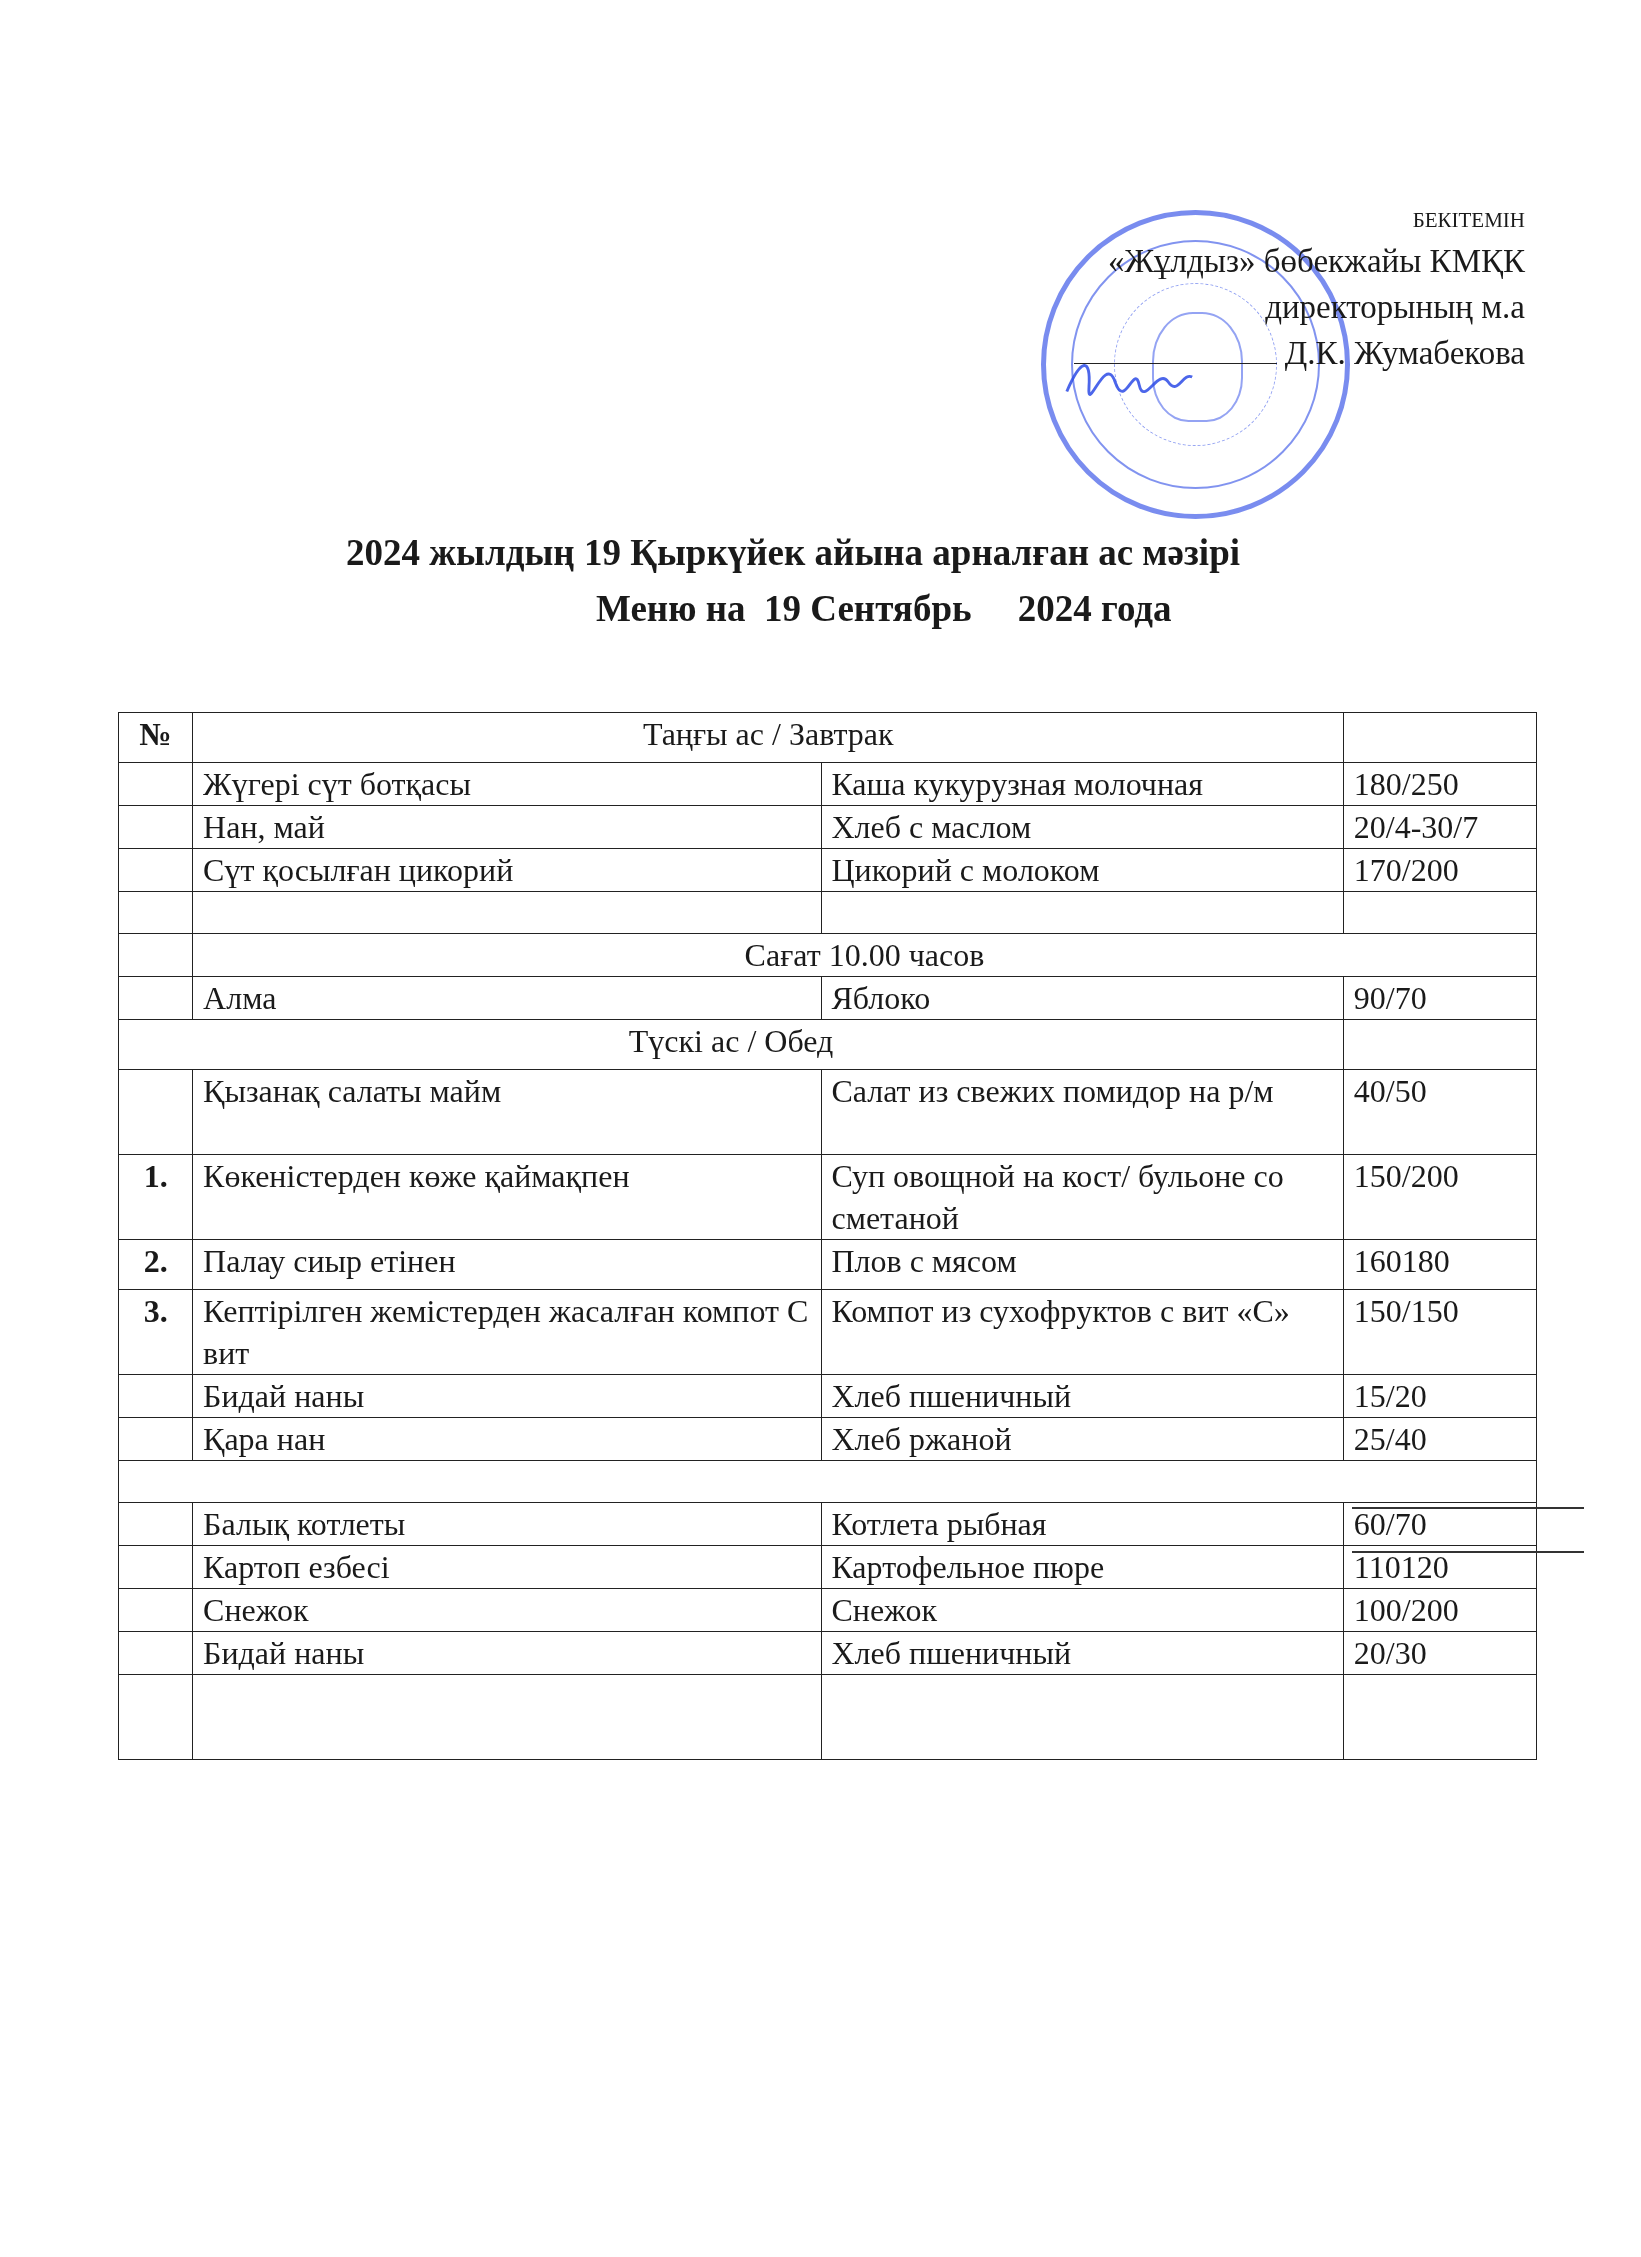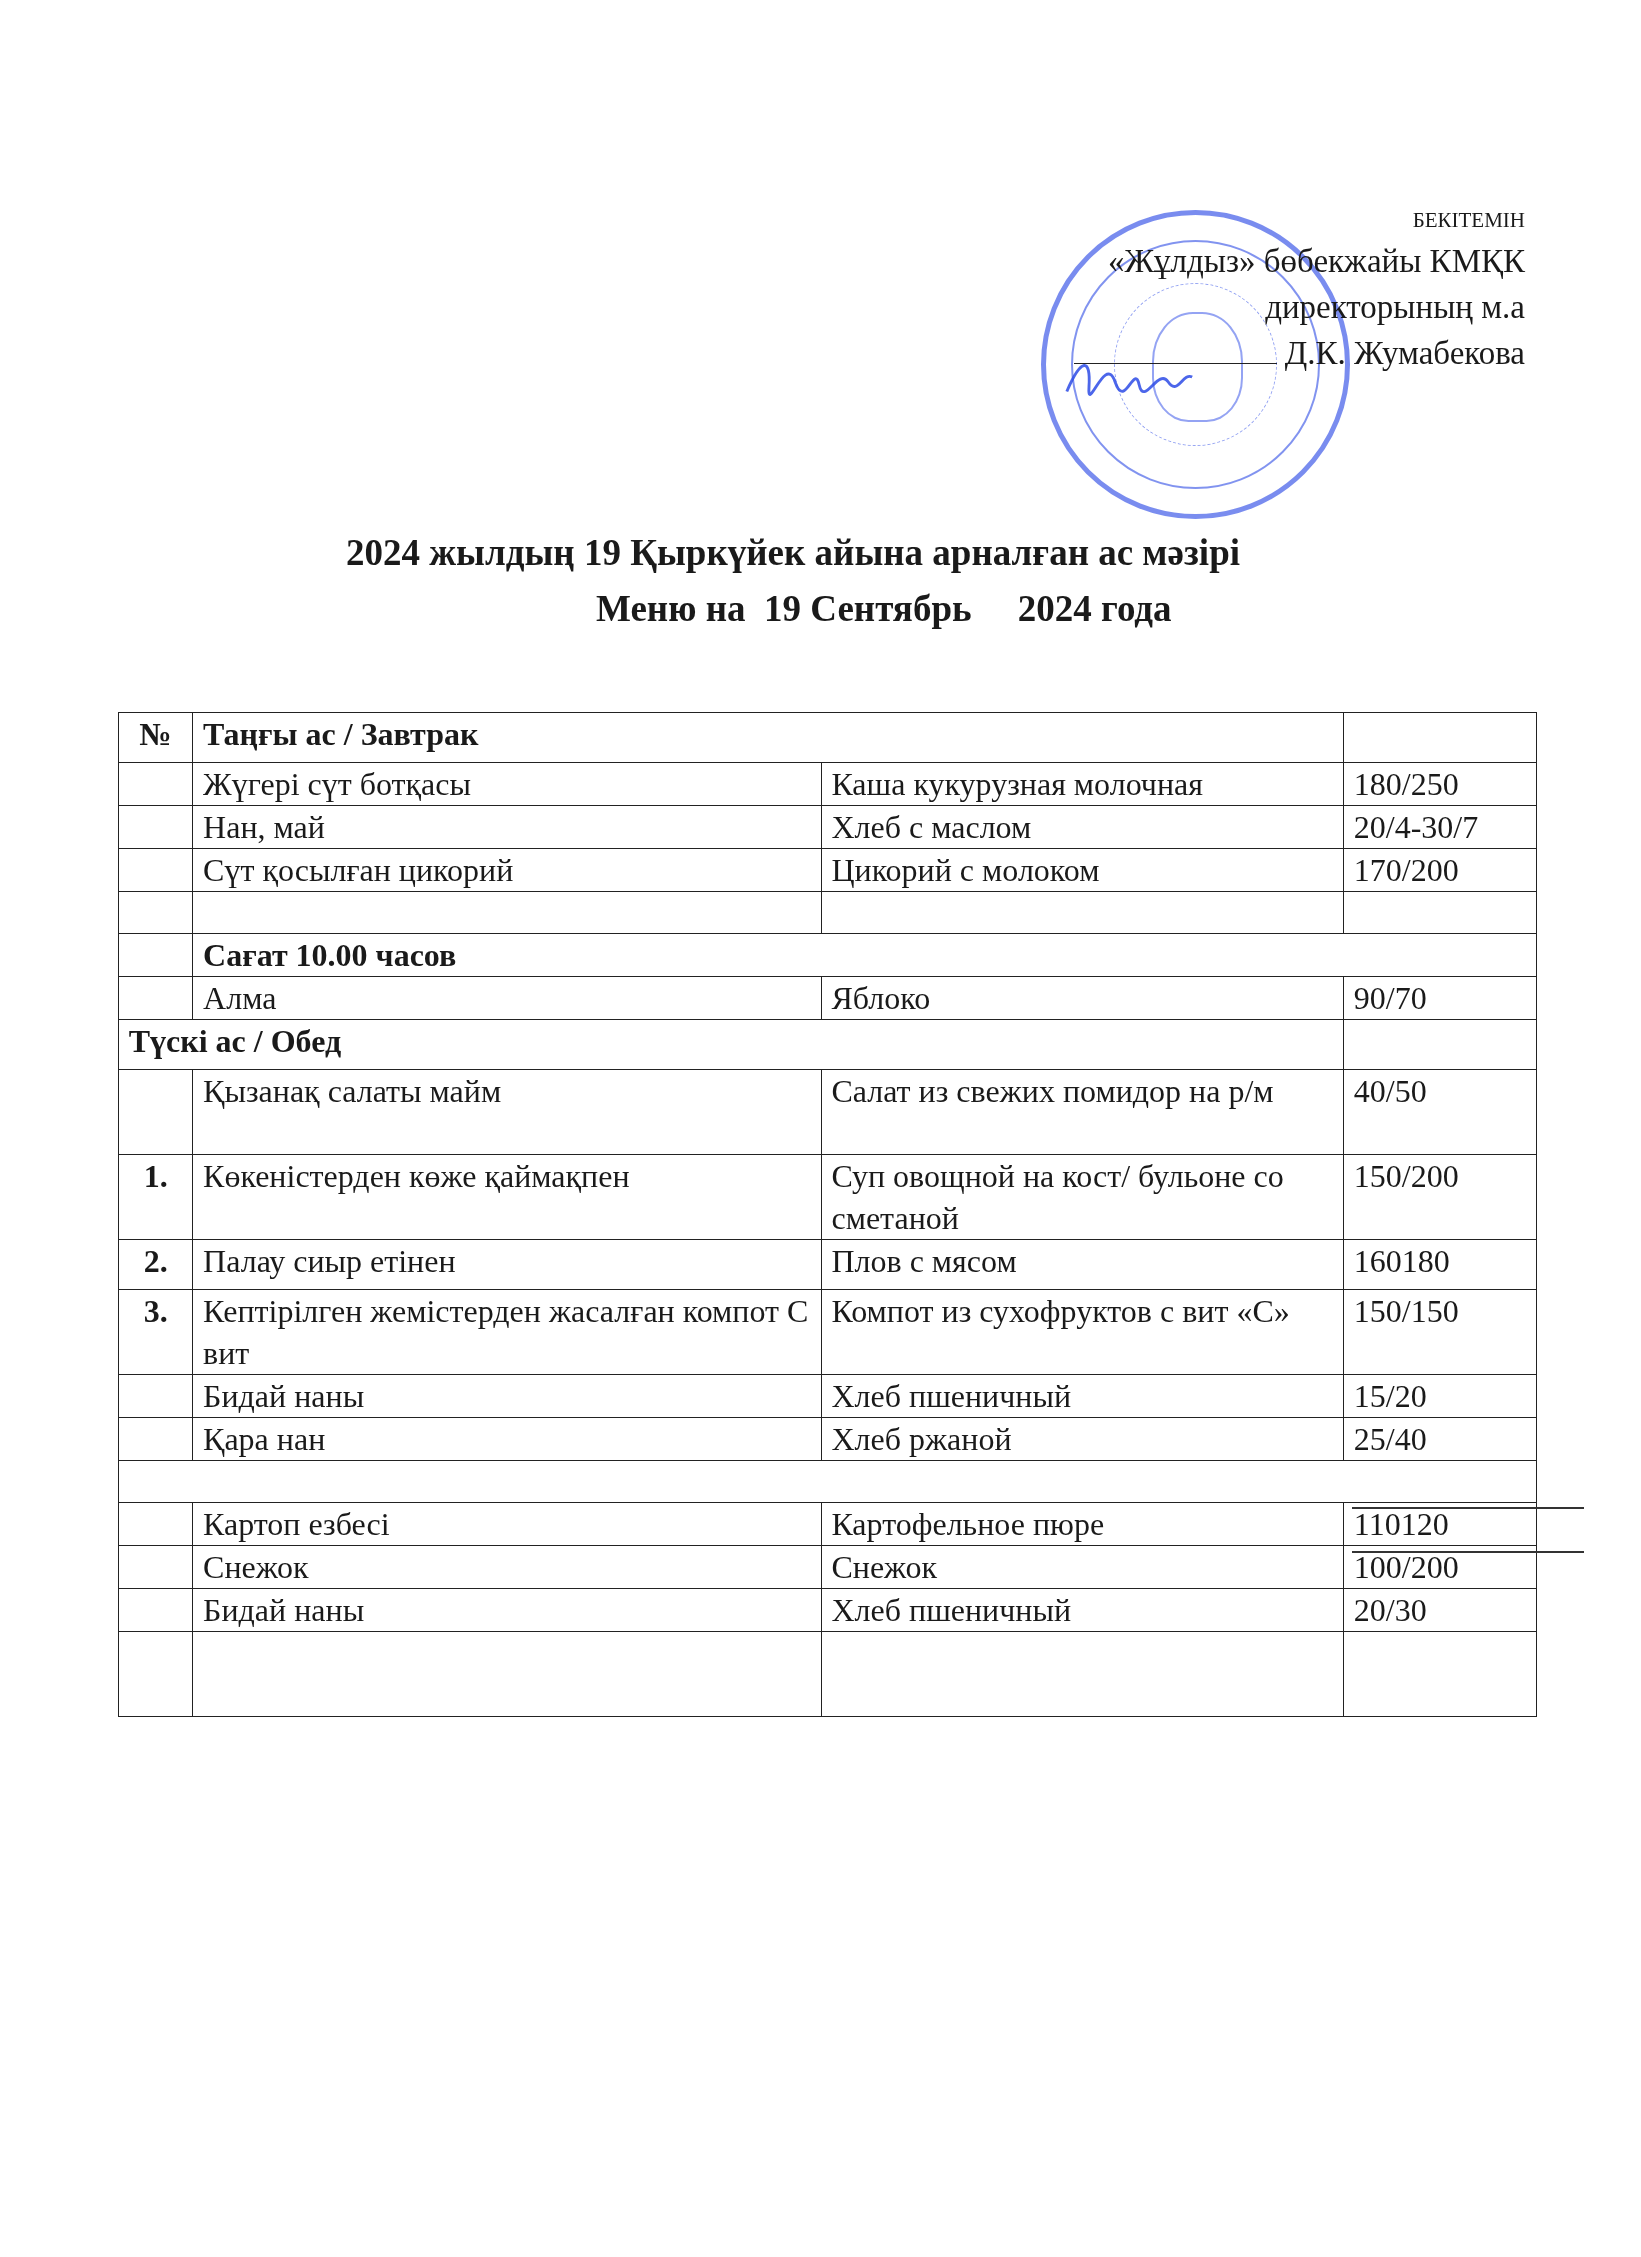--- a/index.html
+++ b/index.html
@@ -53,7 +53,7 @@
   .c-kk { width: 608px; }
   .c-ru { width: 502px; }
   .c-q { width: 172px; }
-  .sec { font-weight: bold; }
+  .sec { font-weight: normal; text-align: center; }
   .h46 { height: 42px; }
   .h54 { height: 50px; }
   .h90 { height: 85px; padding-left: 20px; }

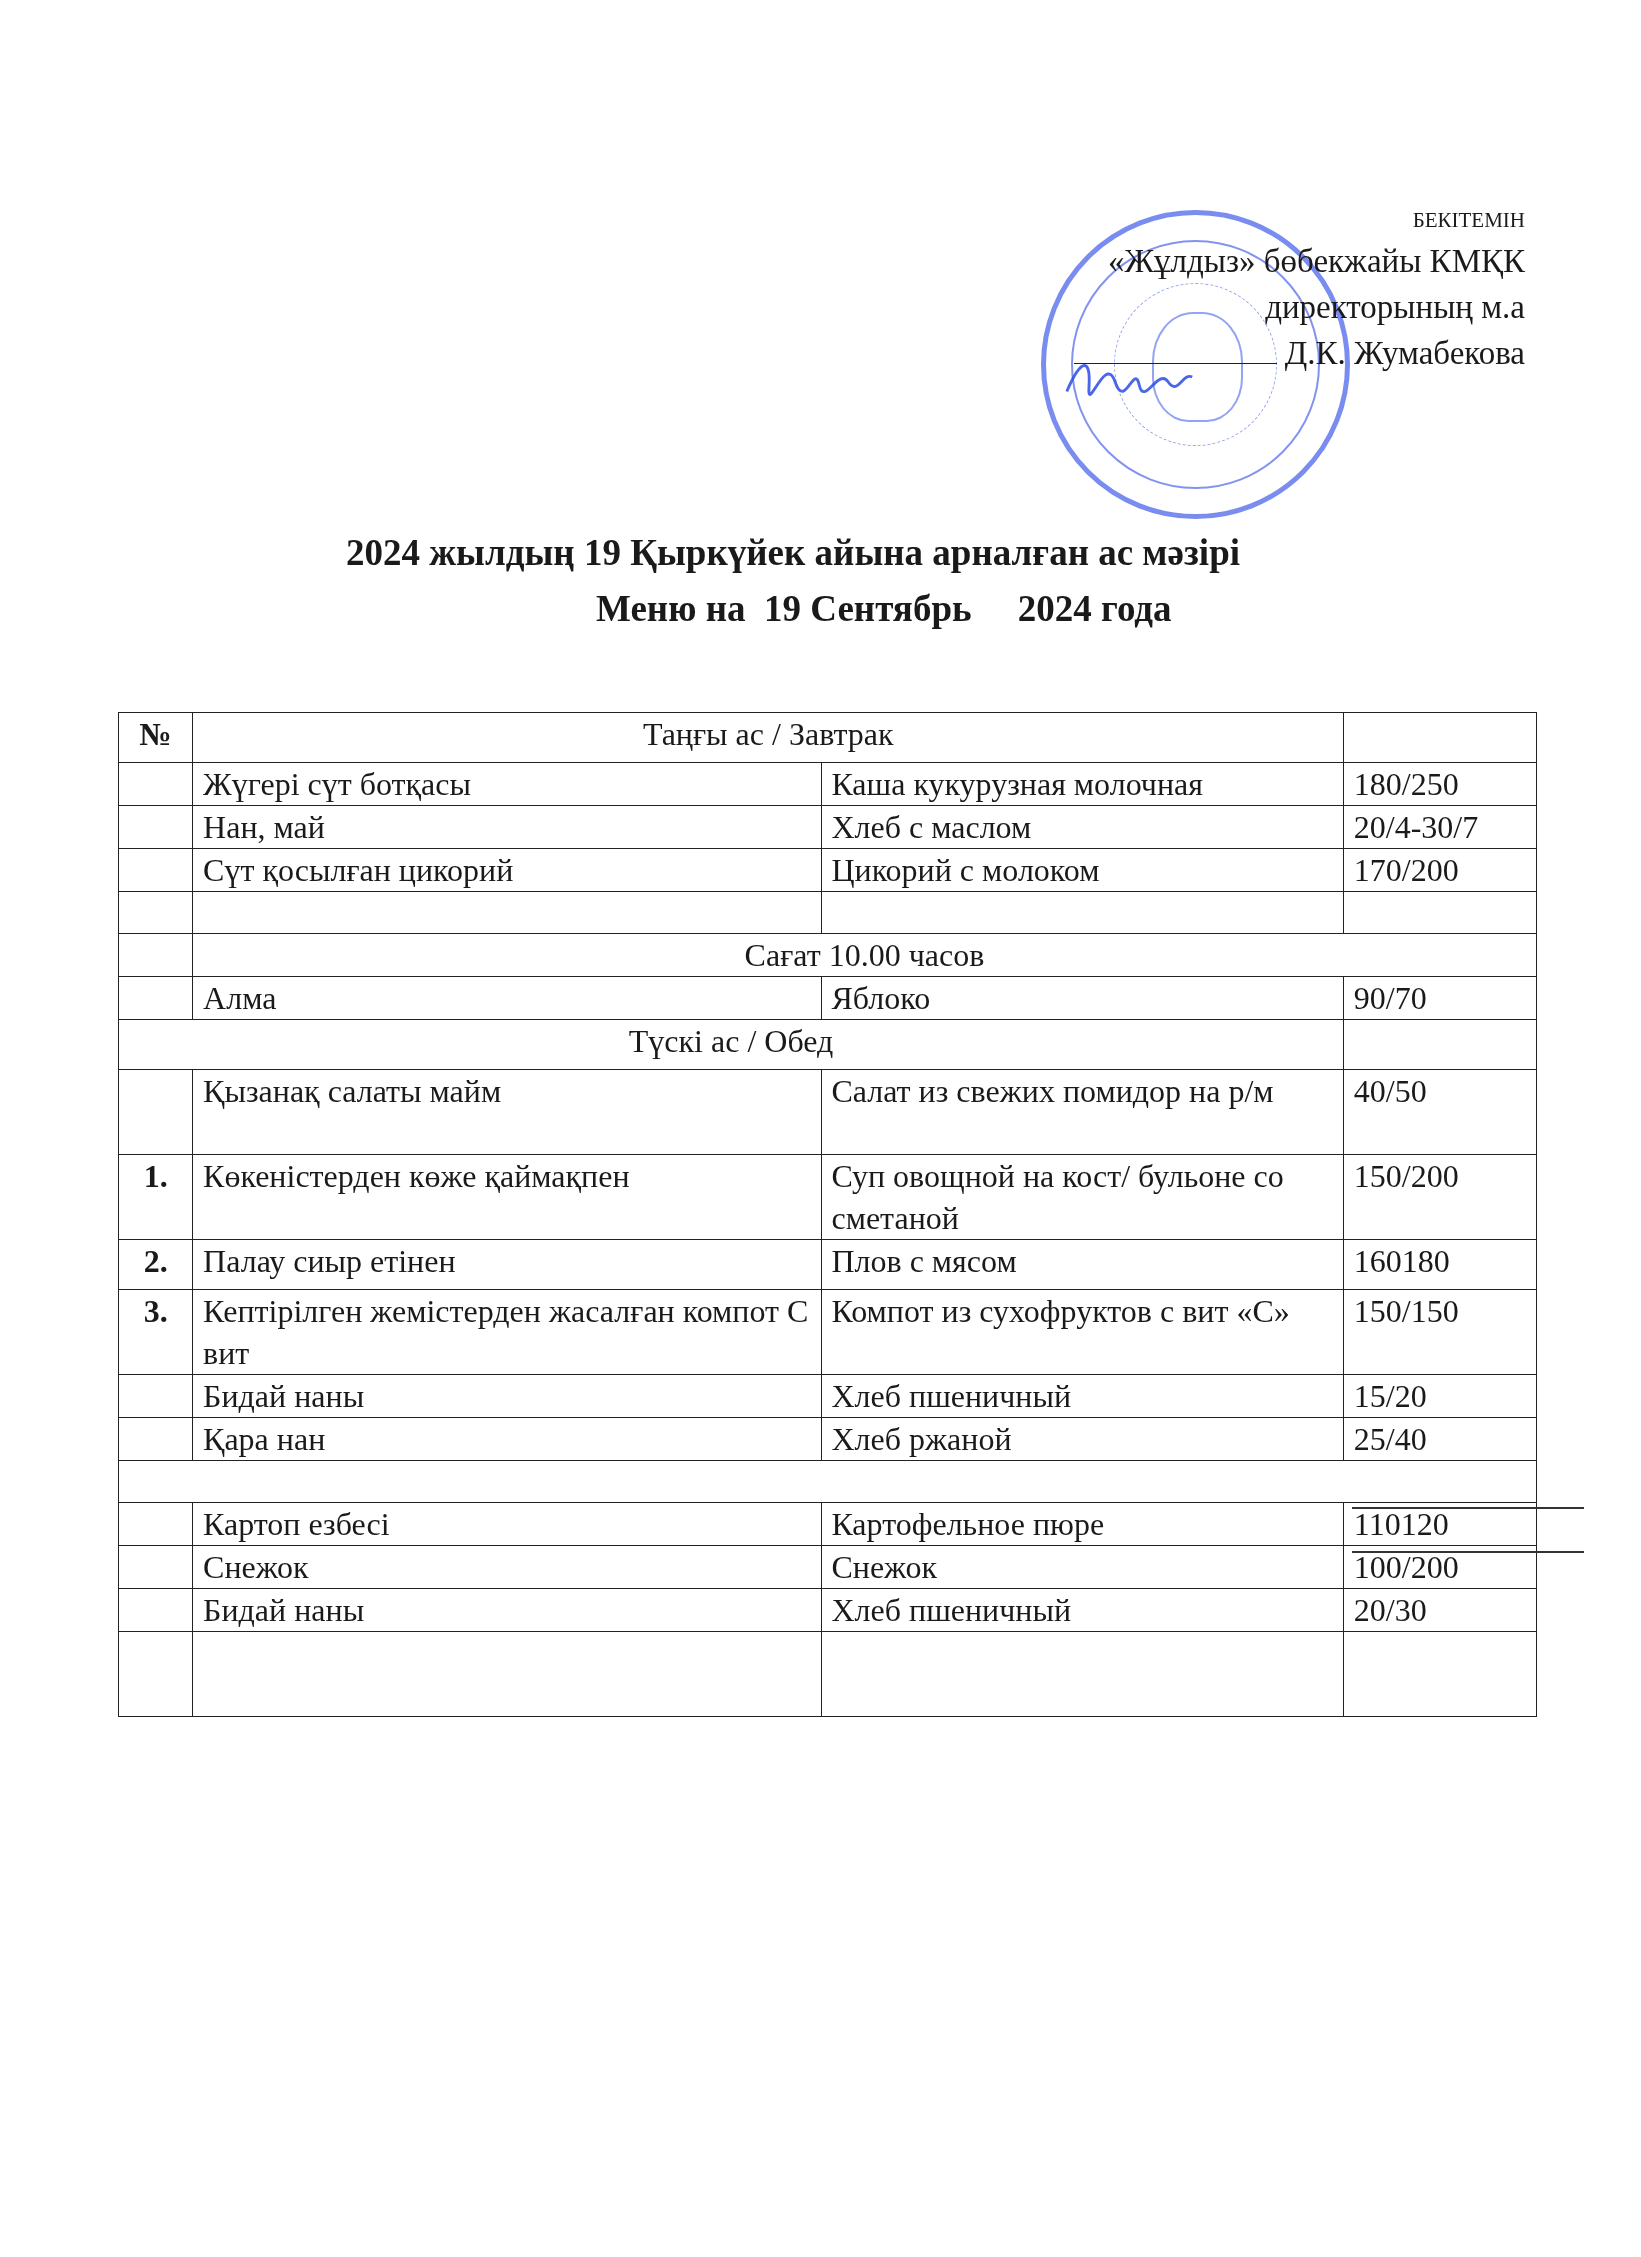--- a/index.html
+++ b/index.html
@@ -174,6 +174,12 @@
   </tr>
   <tr class="h46">
     <td class="c-num"></td>
+    <td class="c-kk">Балық котлеты</td>
+    <td class="c-ru">Котлета рыбная</td>
+    <td class="c-q left">60/70</td>
+  </tr>
+  <tr class="h46">
+    <td class="c-num"></td>
     <td class="c-kk">Картоп езбесі</td>
     <td class="c-ru">Картофельное пюре</td>
     <td class="c-q left">110120</td>

